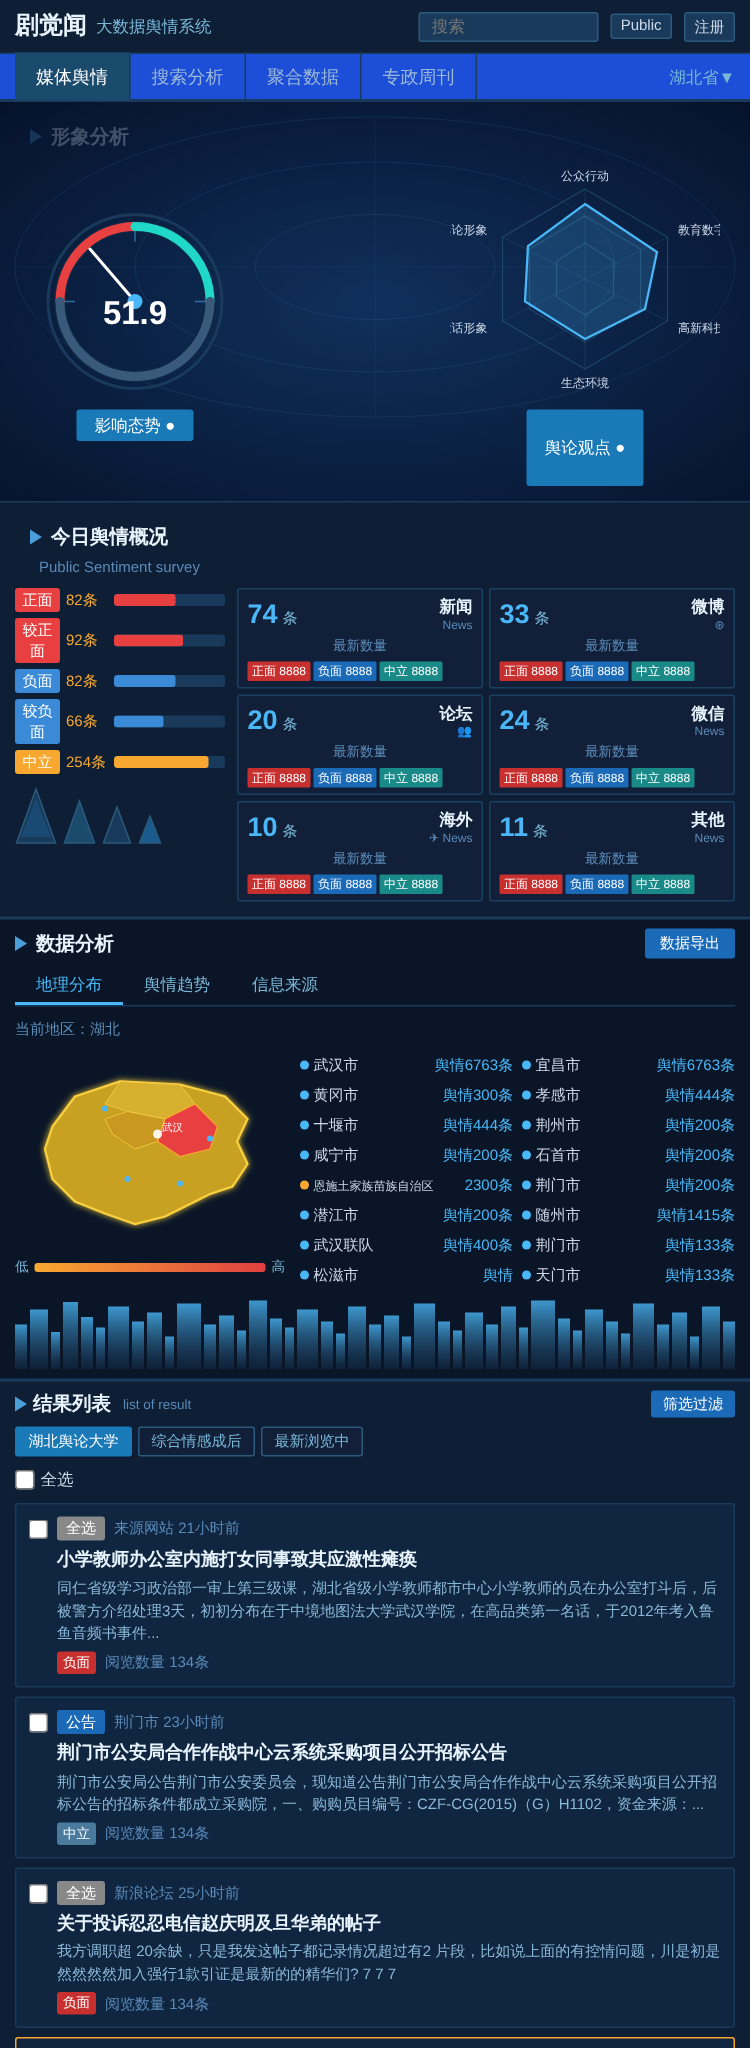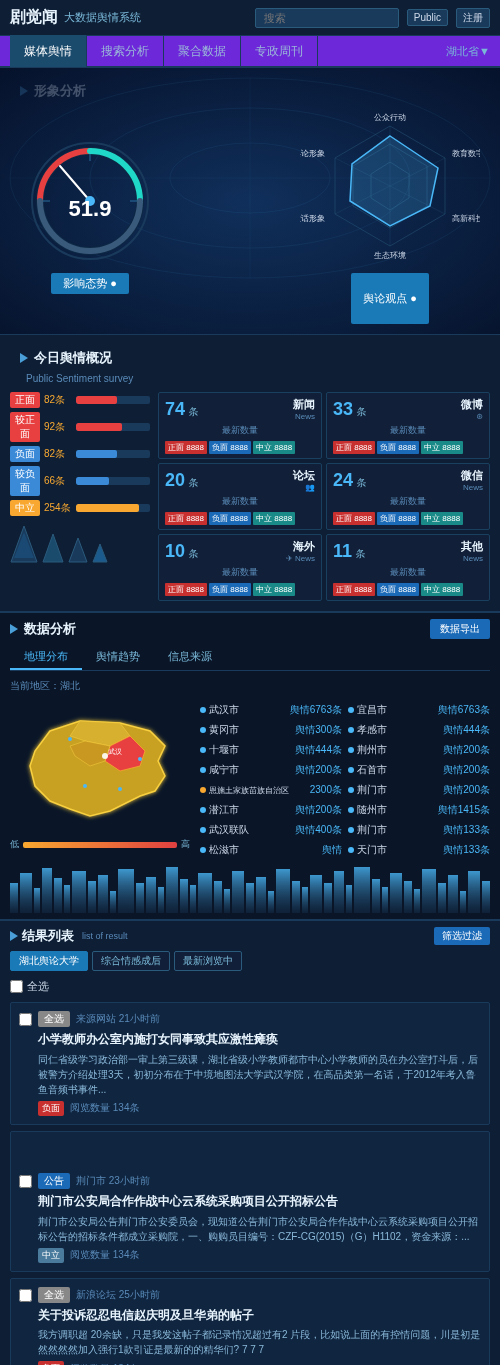--- a/index.html
+++ b/index.html
@@ -50,7 +50,7 @@
       padding: 2px 8px;
       color: #cdd8e8;
       font-size: 11px;
-      width: 144px;
+      width: 120px;
       height: 20px;
     }
     .header-btn {

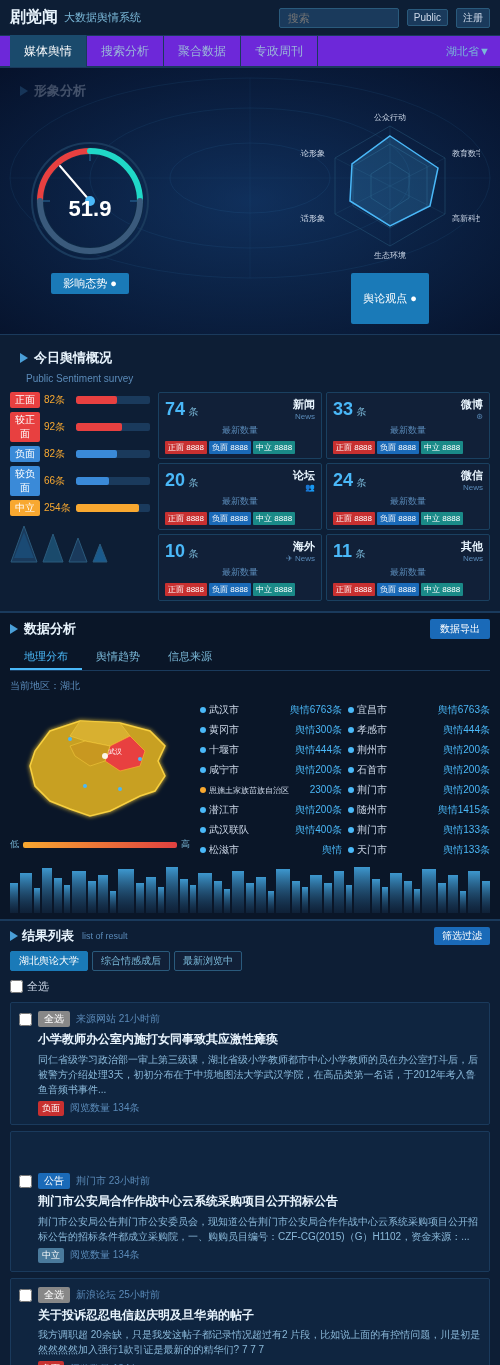--- a/index.html
+++ b/index.html
@@ -65,7 +65,7 @@
 
     
     .nav {
-      background: #6d28d9;
+      background: #1d4ed8;
       height: 32px;
       display: flex;
       align-items: center;

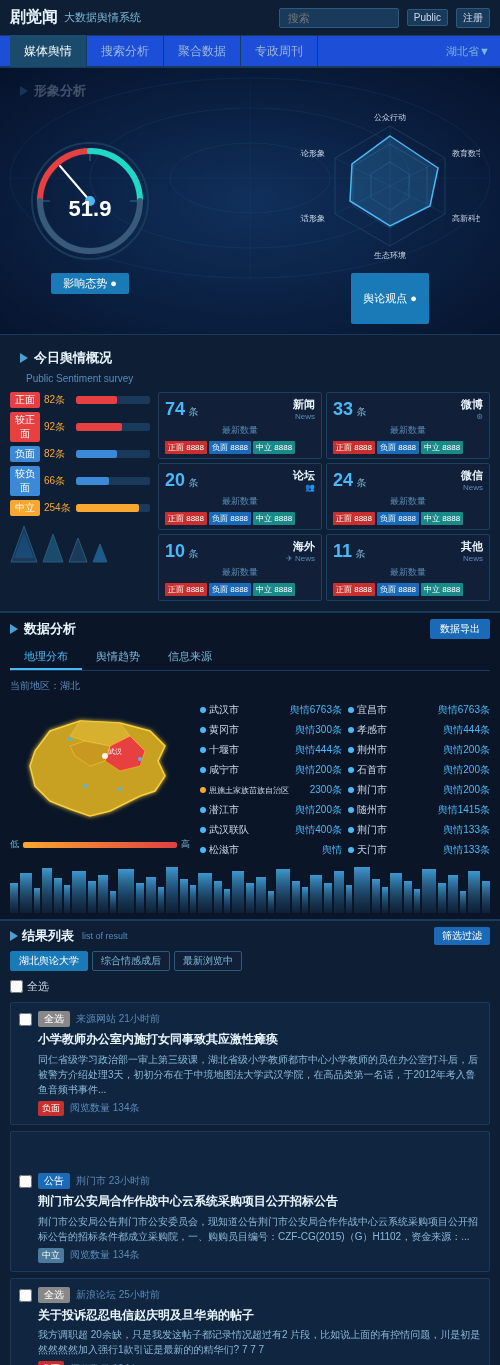--- a/index.html
+++ b/index.html
@@ -1037,7 +1037,7 @@
   </div>
 
   <div class="article-item">
-    <div style="display:flex;align-items:flex-start;gap:6px;margin-top:33px;">
+    <div style="display:flex;align-items:flex-start;gap:6px;">
       <input type="checkbox" style="margin-top: 2px;">
       <div style="flex:1;">
         <div class="article-type-bar">

